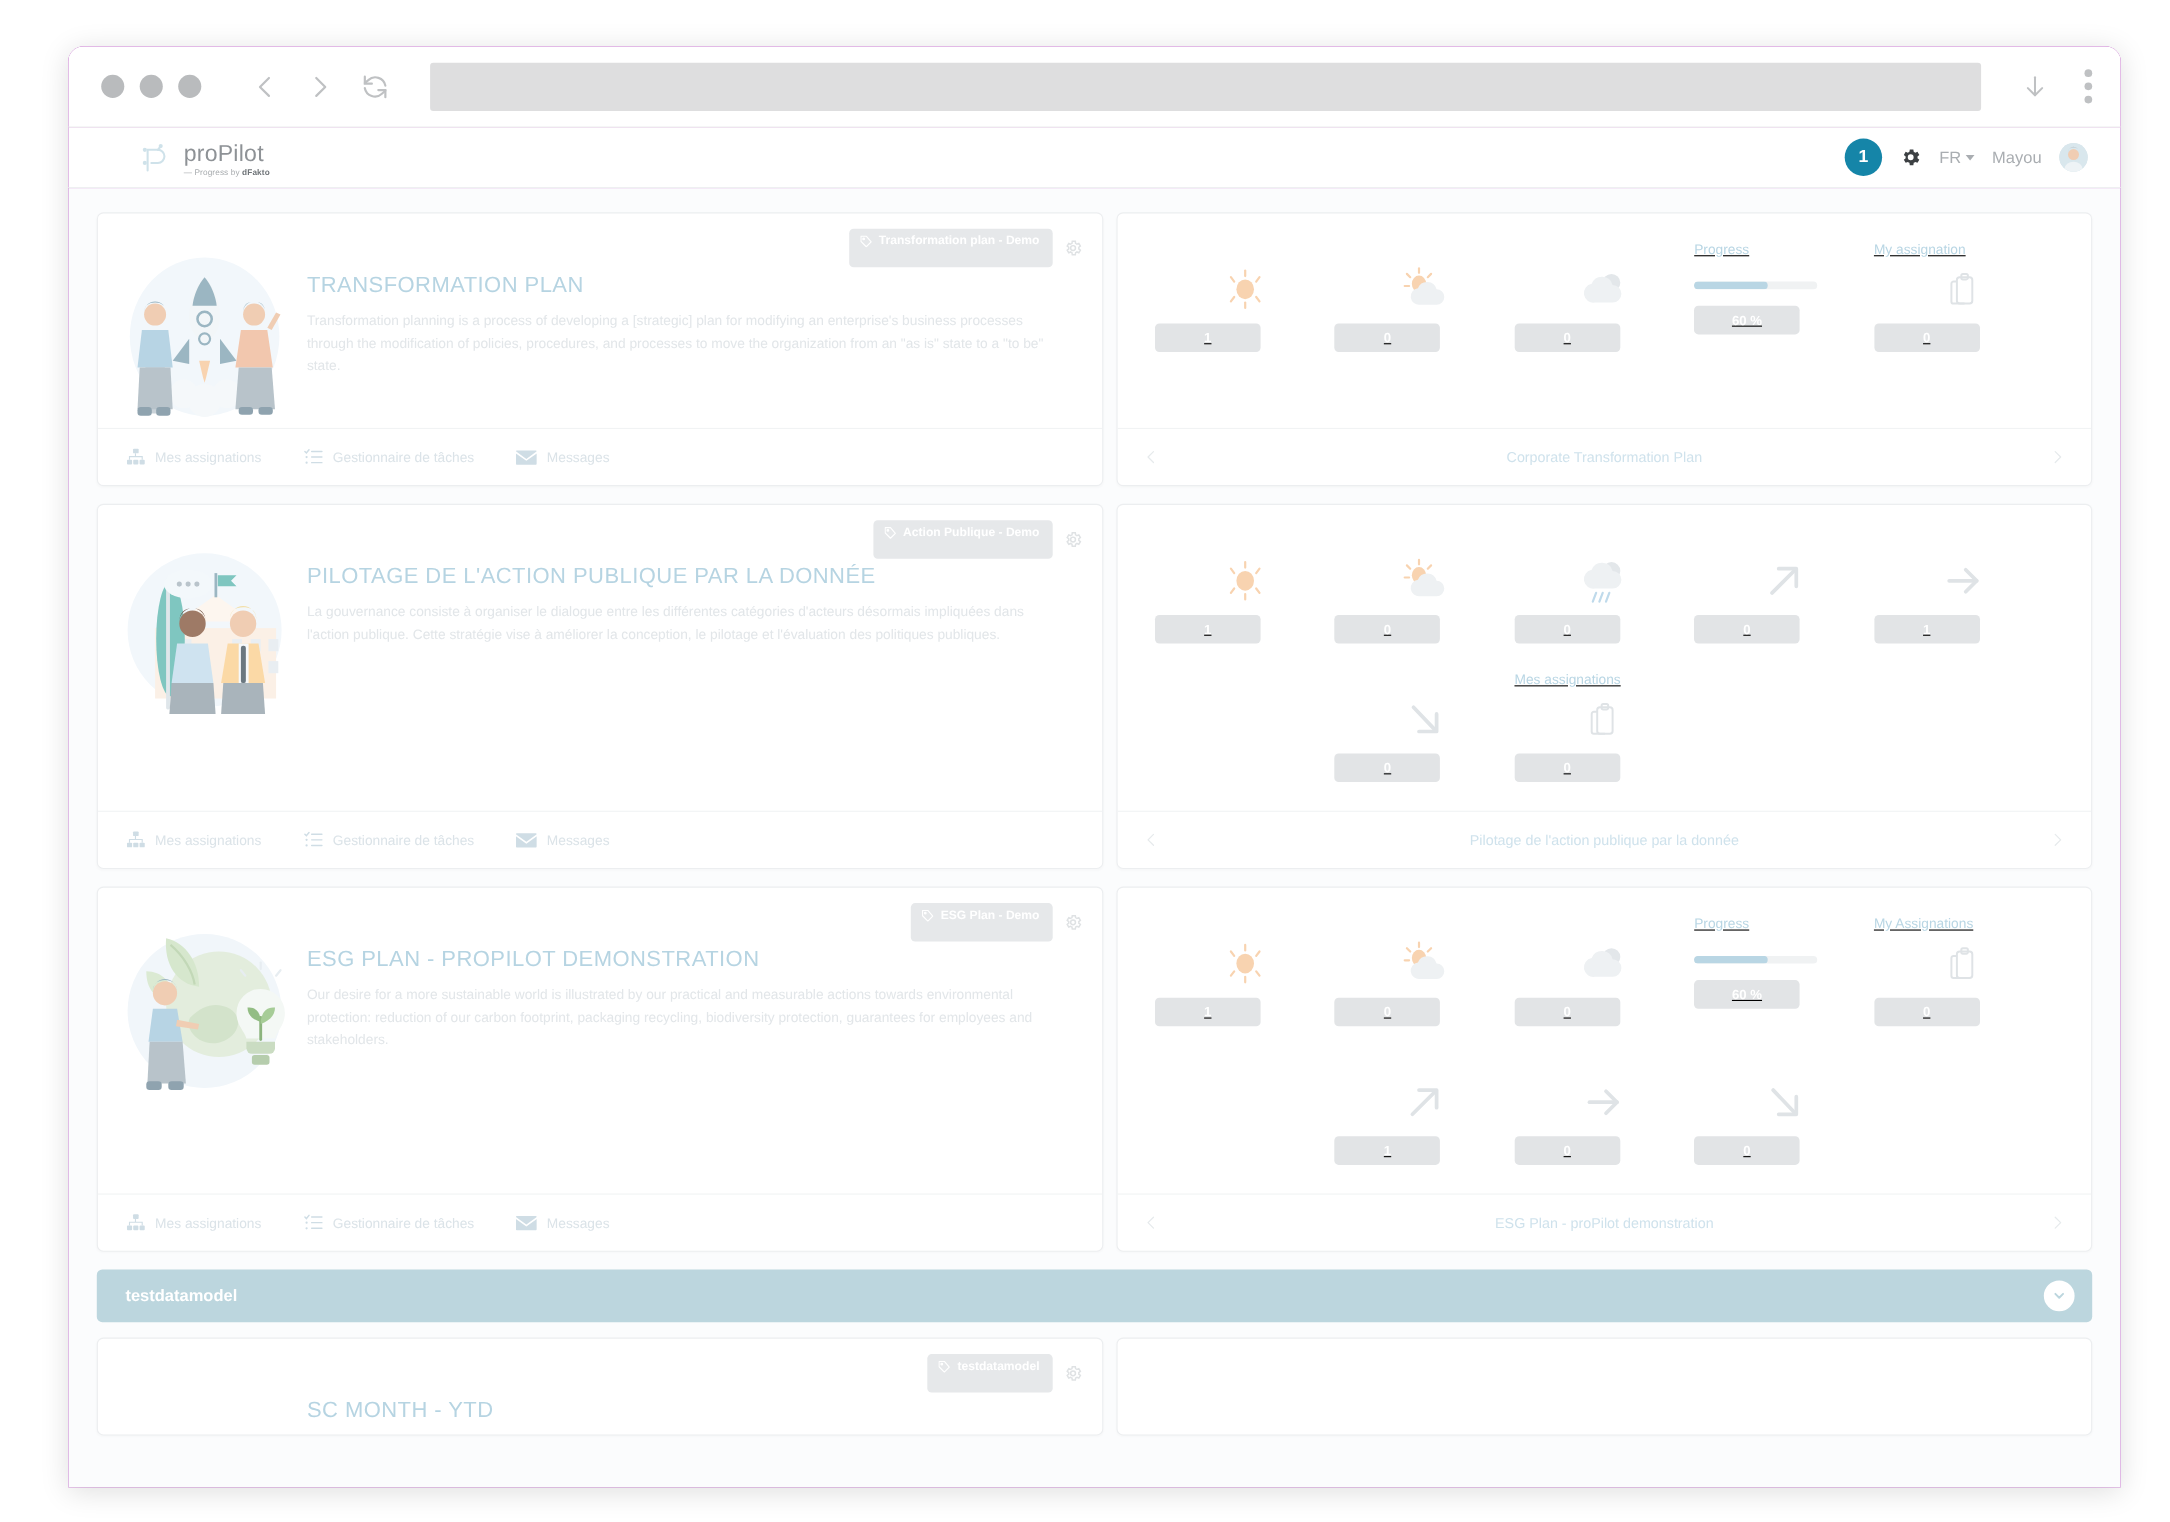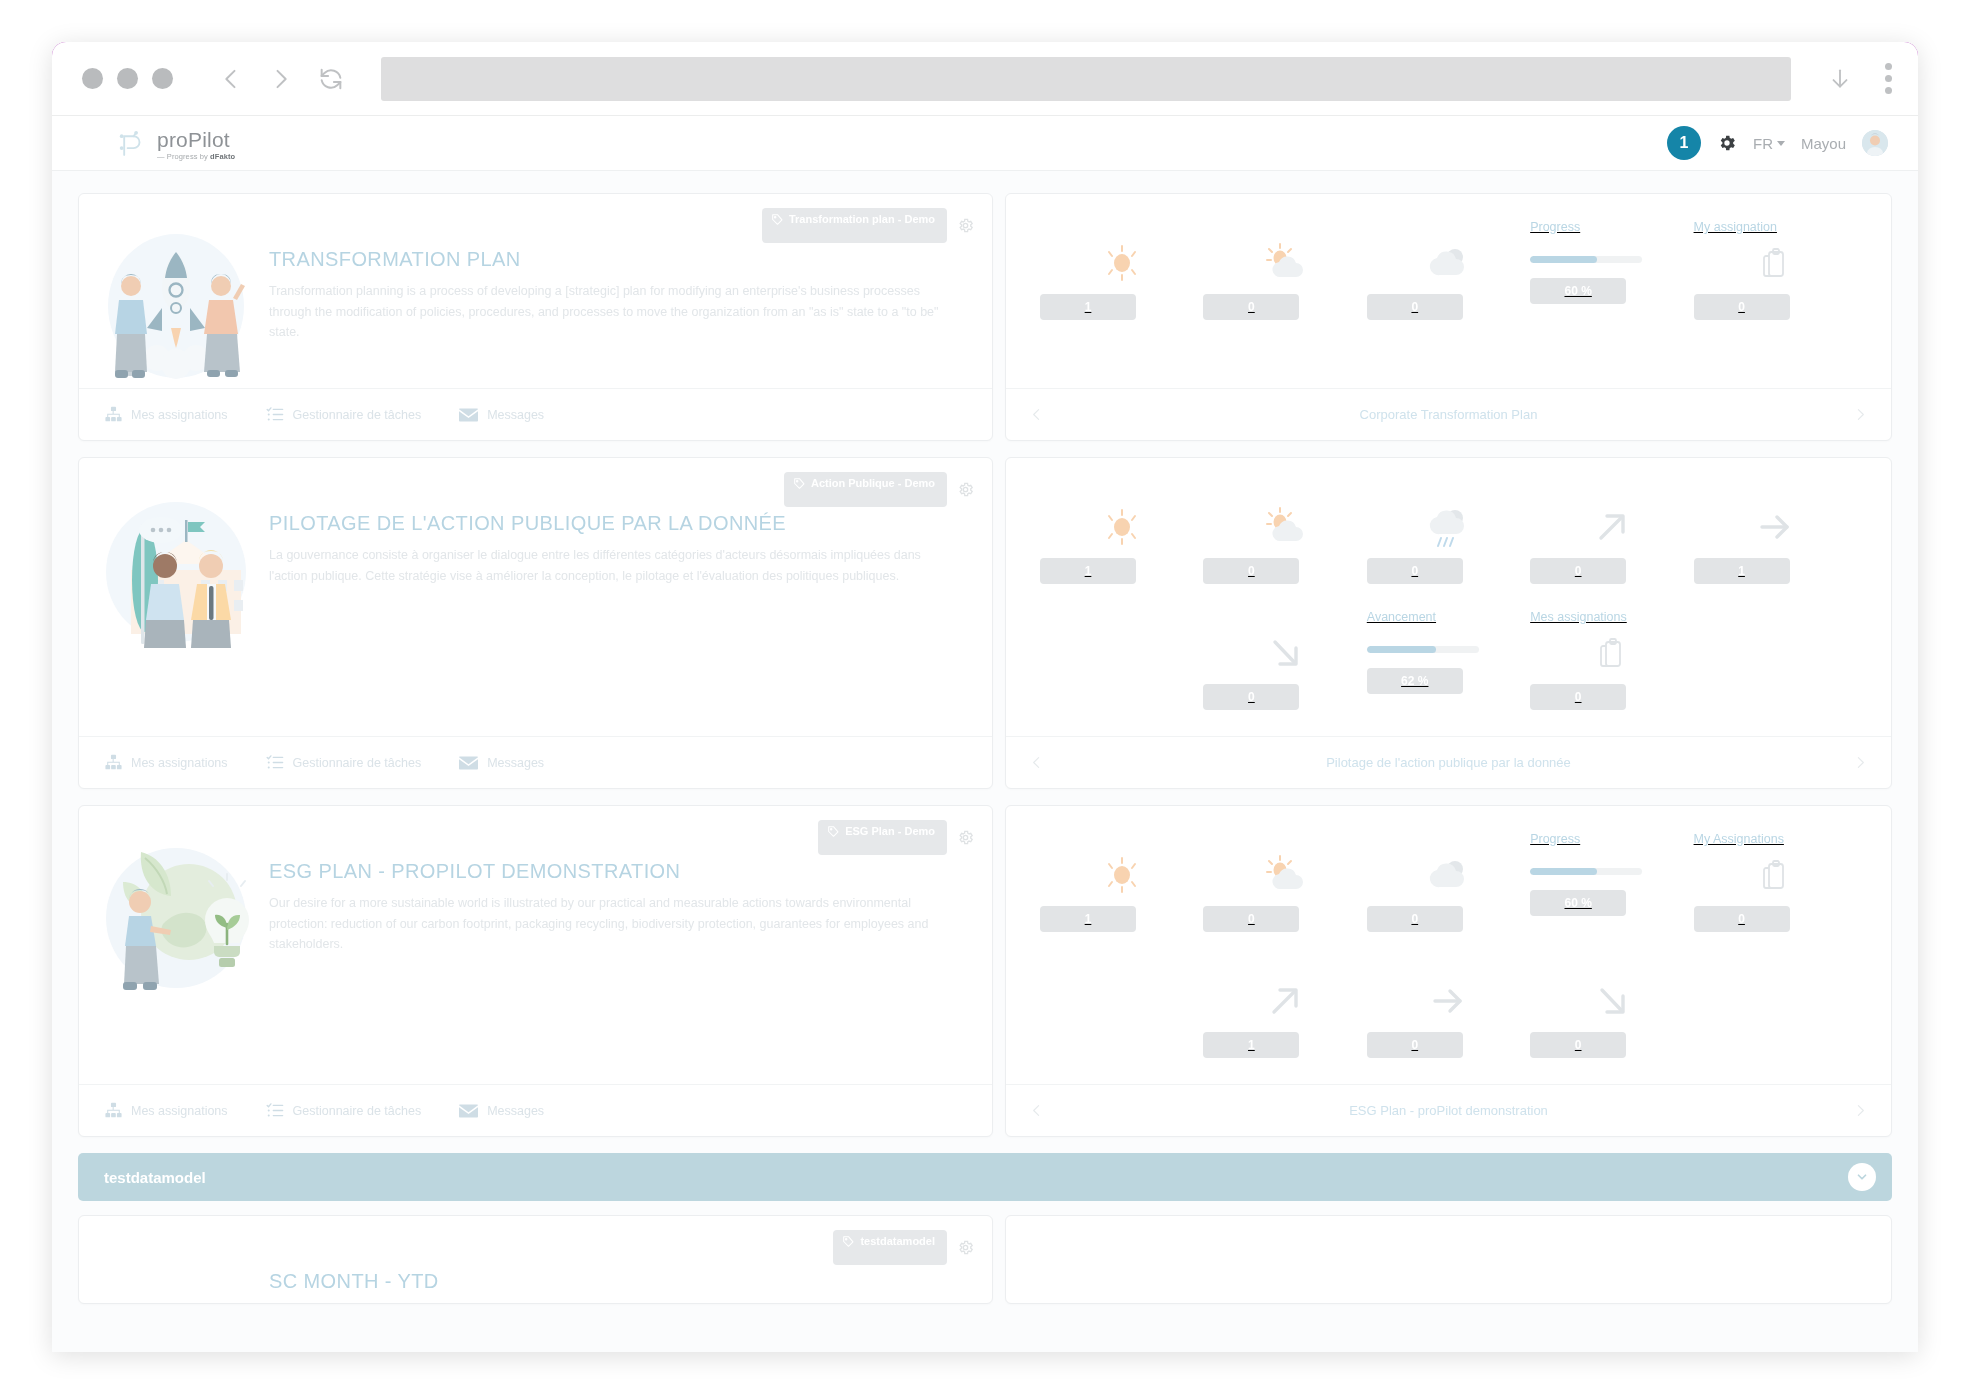--- a/index.html
+++ b/index.html
@@ -12,7 +12,7 @@
 
   .browser-window {
     position: absolute;
-    left: 52px; top: 42px;
+    left: 62px; top: 42px;
     width: 1866px; height: 1310px;
     background: #a21caf;
     border-radius: 14px 14px 0 0;

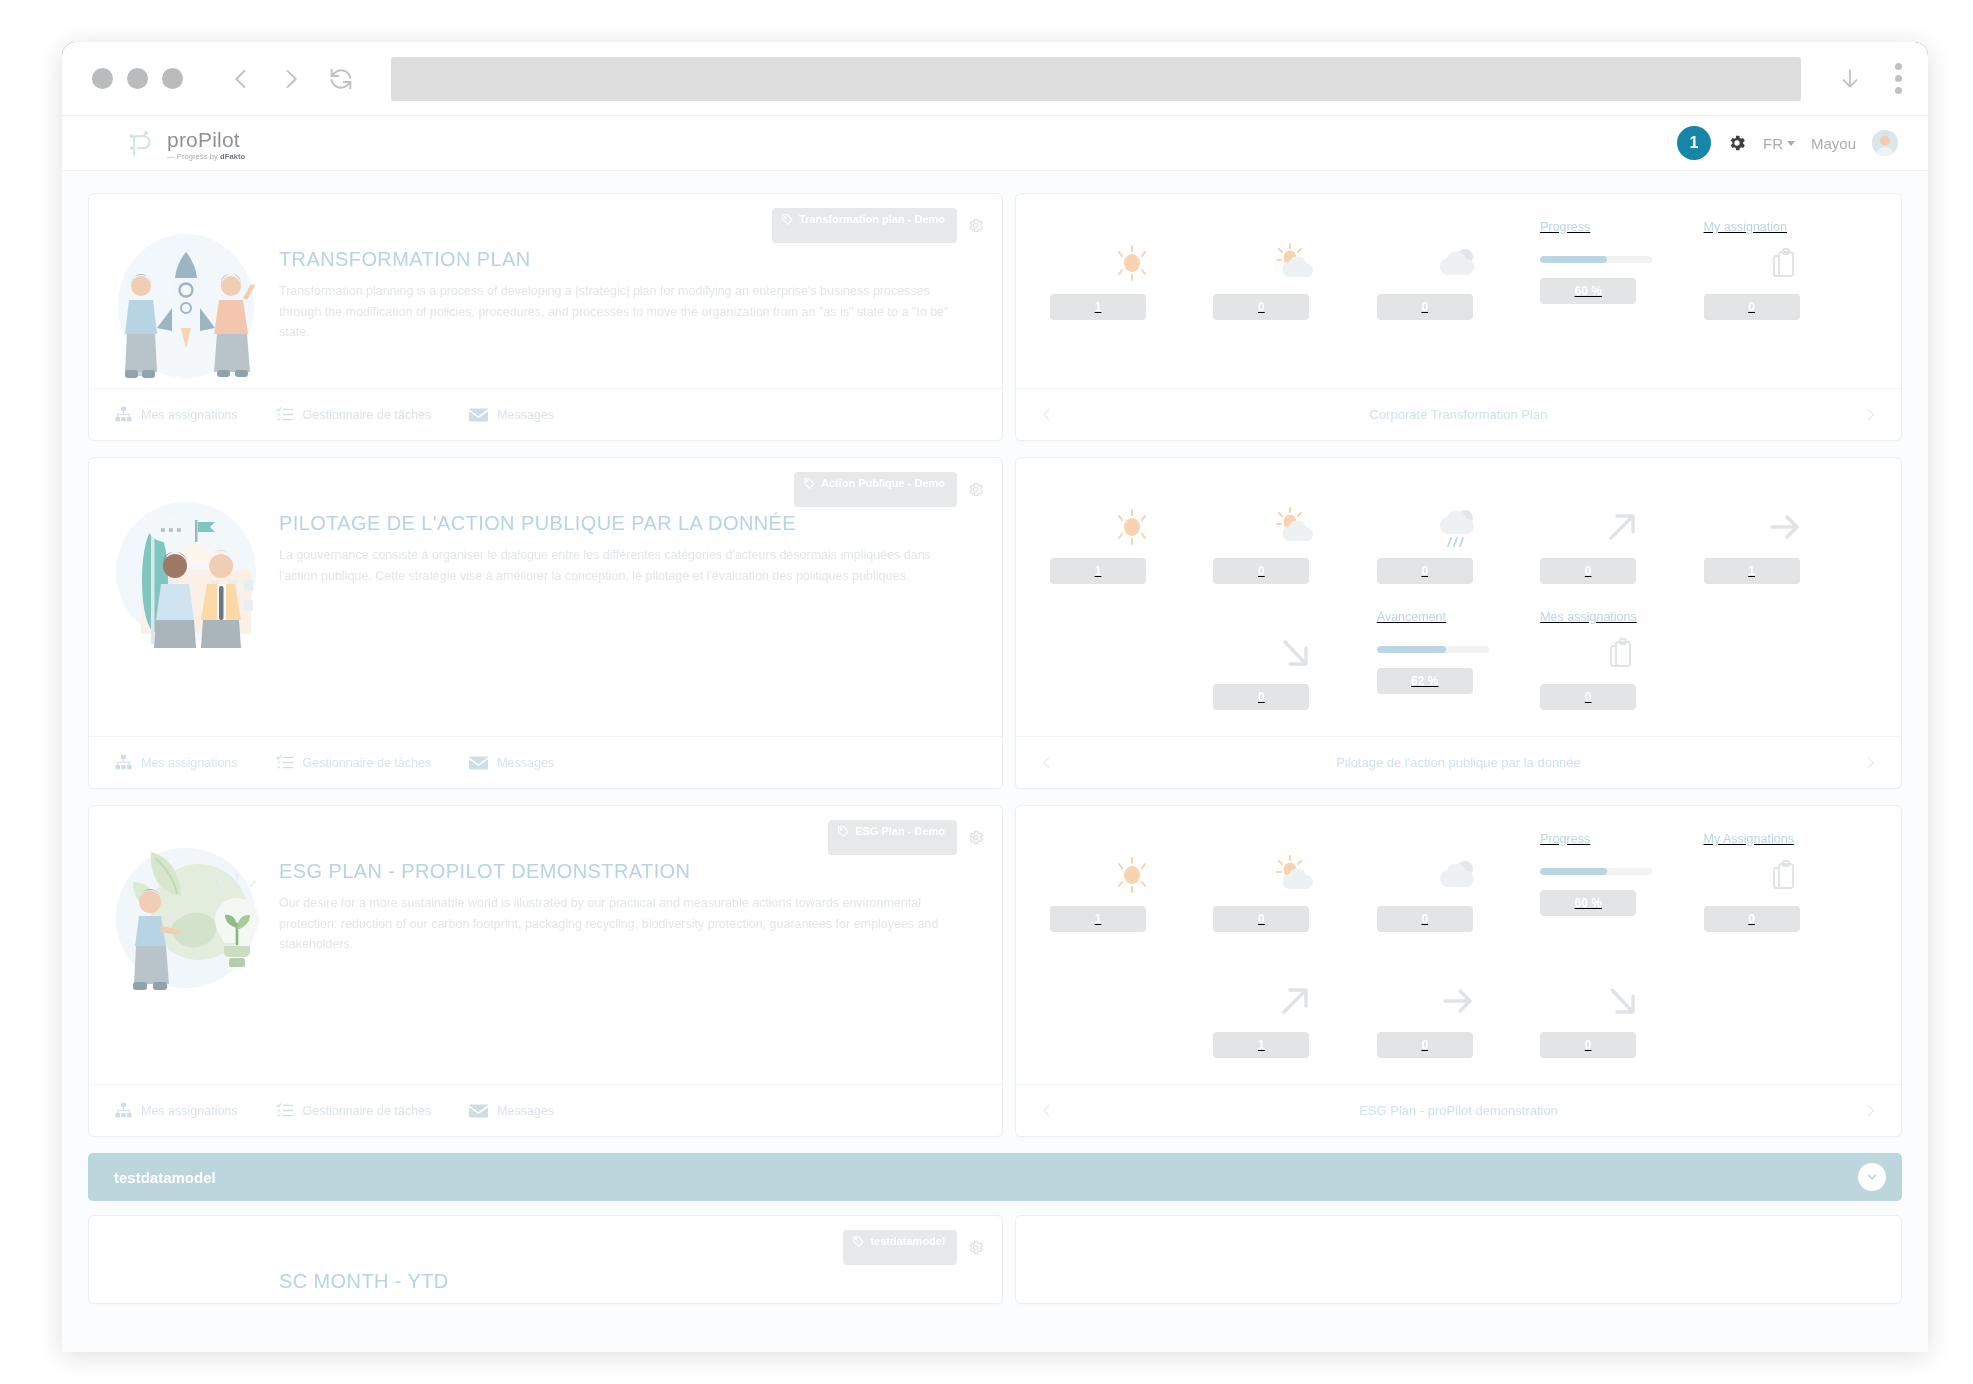--- a/index.html
+++ b/index.html
@@ -631,13 +631,6 @@
                   </div>
                   <div class="mvalue">0</div>
                 </div>
-                <div class="mcell has-bar">
-                  <div class="mlabel">Avancement</div>
-                  <div class="mbar-track">
-                    <div class="mbar-fill" style="width: 62%;"></div>
-                  </div>
-                  <div class="mvalue">62 %</div>
-                </div>
                 <div class="mcell">
                   <div class="mlabel">Mes assignations</div>
                   <div class="micon">

